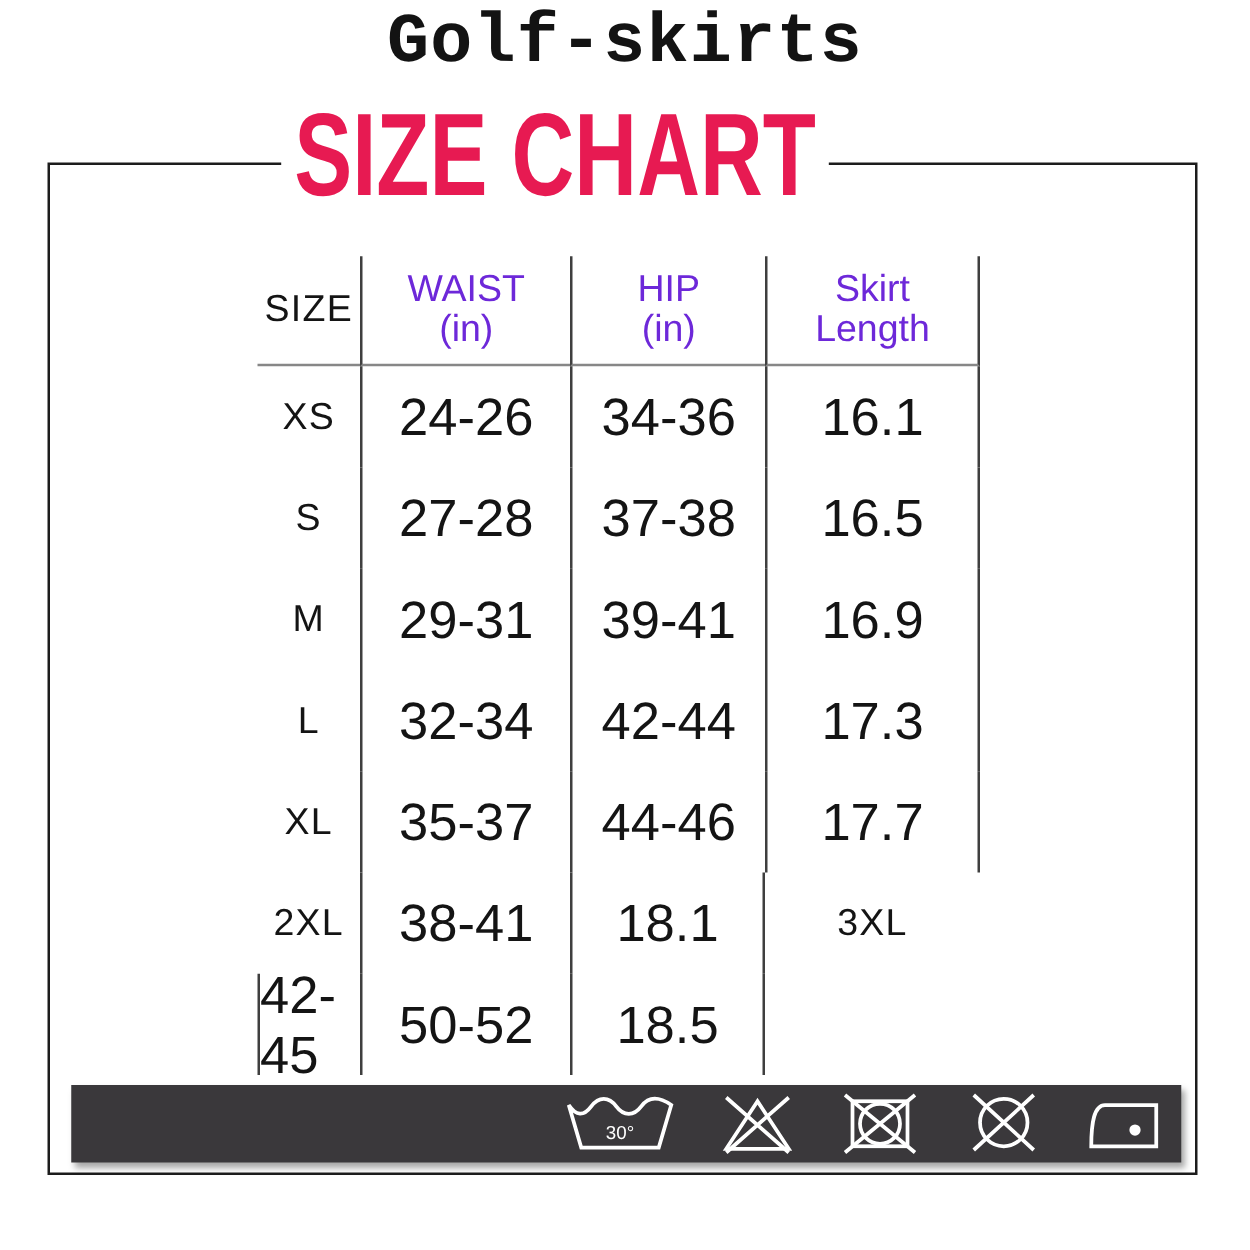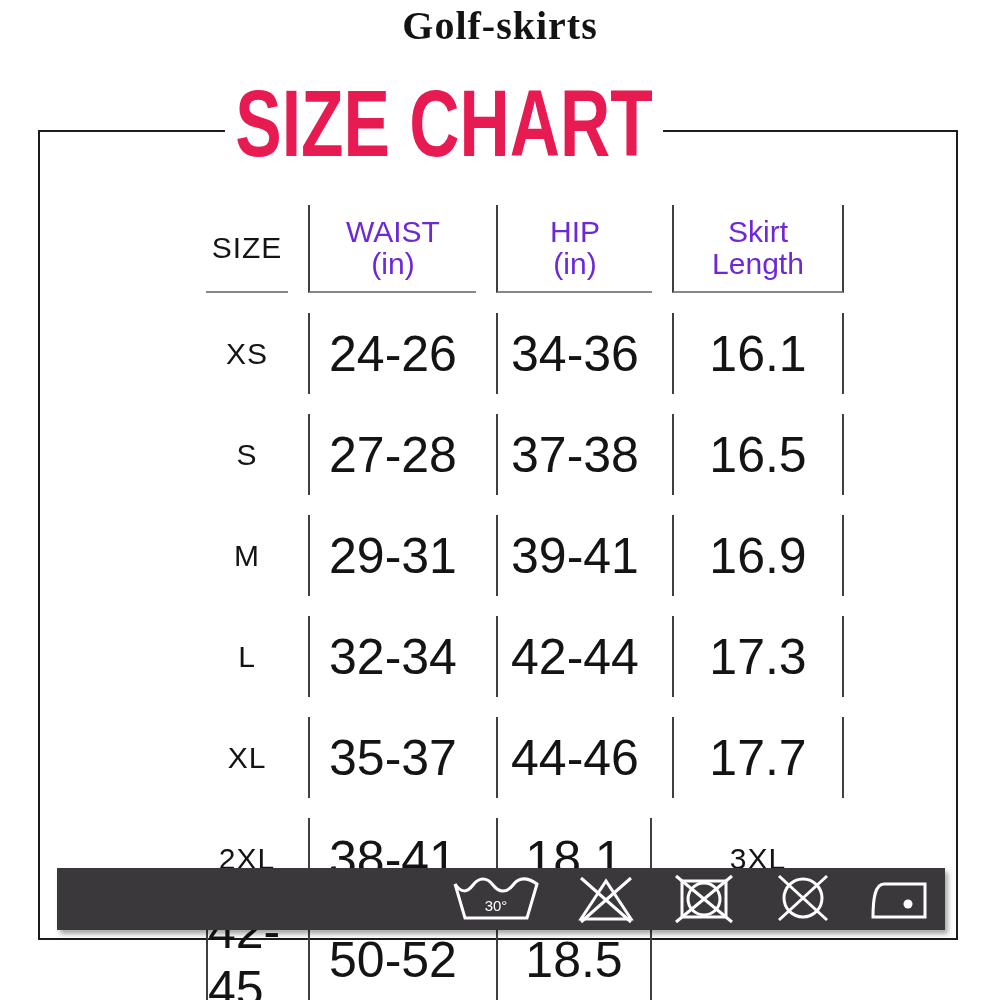--- a/index.html
+++ b/index.html
@@ -14,9 +14,9 @@
   .brand-title {
     position:absolute; top:2px; left:0; width:100%;
     text-align:center;
-    font-family:Liberation Serif, serif;
+    font-family:Liberation Mono, monospace;
     font-weight:700;
-    font-size:40px;
+    font-size:56px;
     color:#131313;
     letter-spacing:1px;
   }

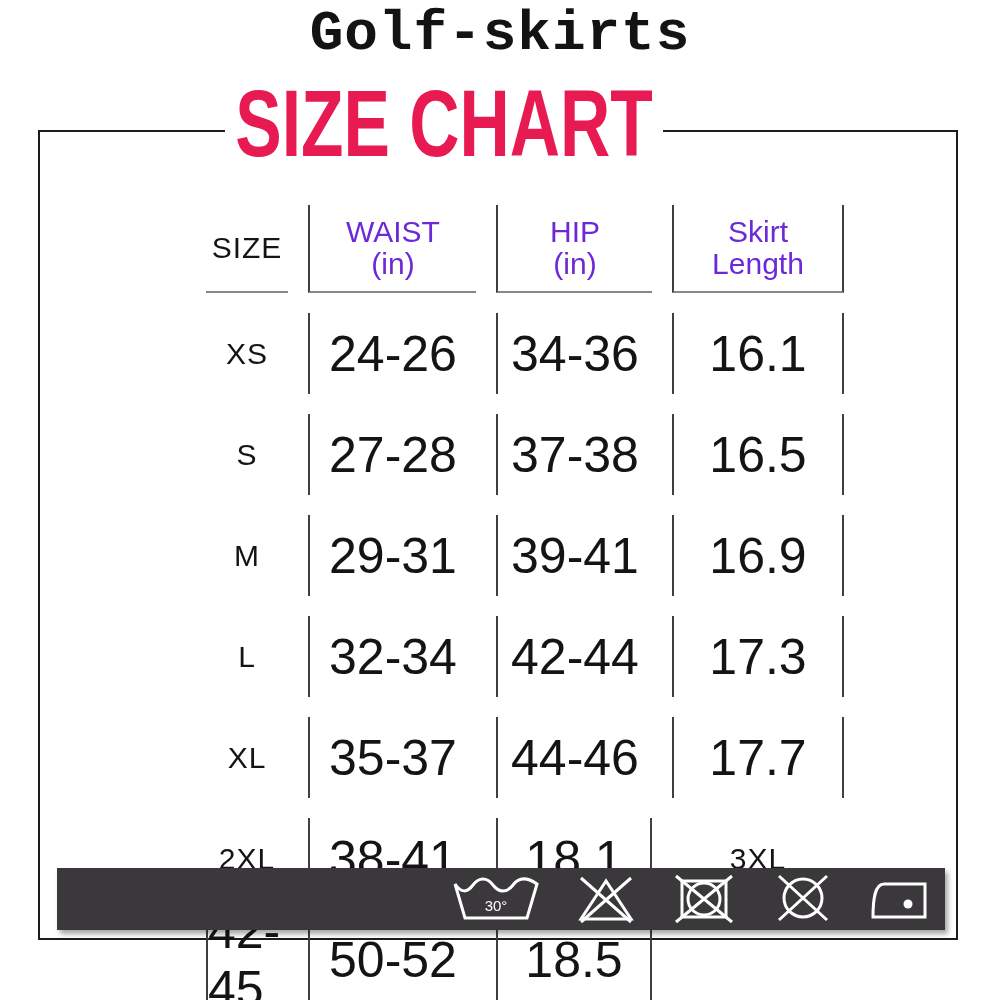--- a/index.html
+++ b/index.html
@@ -52,7 +52,6 @@
     grid-template-columns:82px 168px 156px 172px;
     grid-template-rows:88px repeat(7, 81px);
     z-index:1;
-    gap:20px;
   }
   .cell {
     display:flex; align-items:center; justify-content:center;

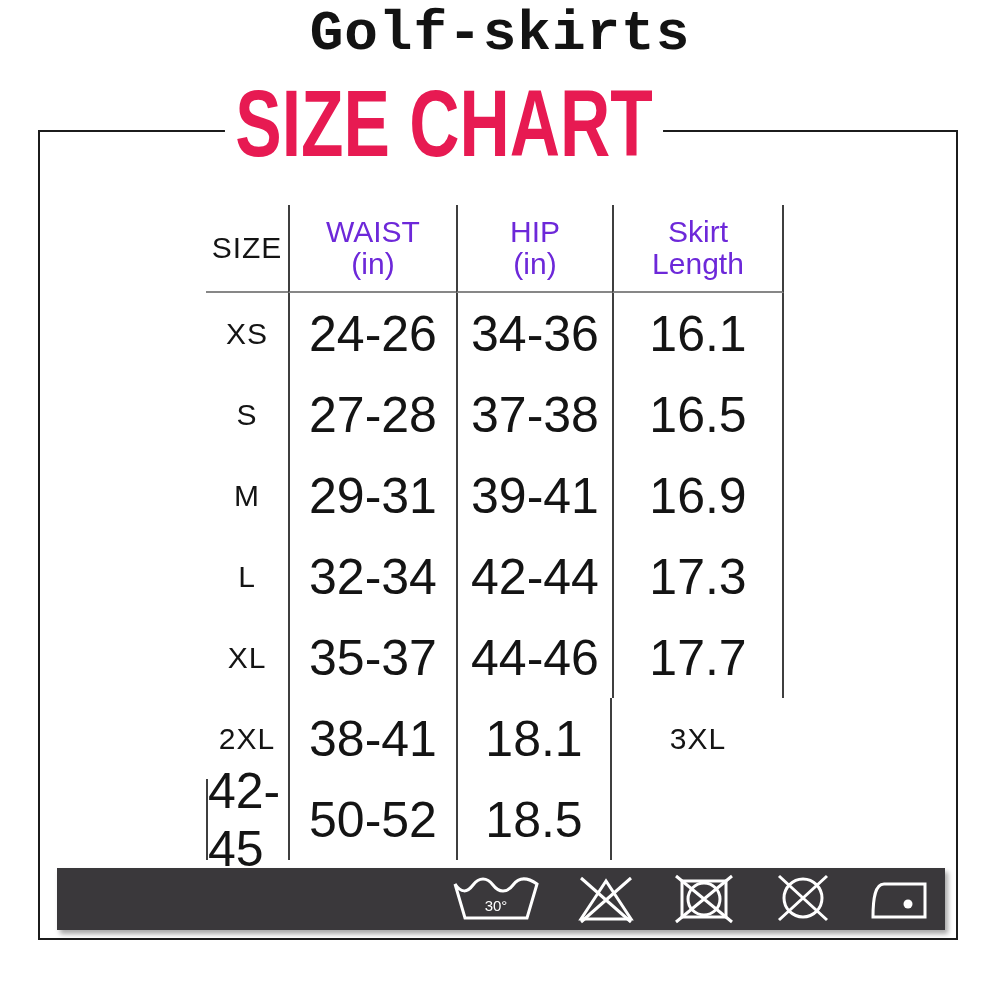--- a/index.html
+++ b/index.html
@@ -69,7 +69,7 @@
   .header-black { color:#141414; letter-spacing:1px; }
   .header-pink  { color:#6d28d9; }
   .size-label { font-size:30px; color:#141414; letter-spacing:1px; }
-  .value      { font-size:50px; color:#141414; }
+  .value      { font-size:42px; color:#141414; }
 
   .care-bar {
     position:absolute;

